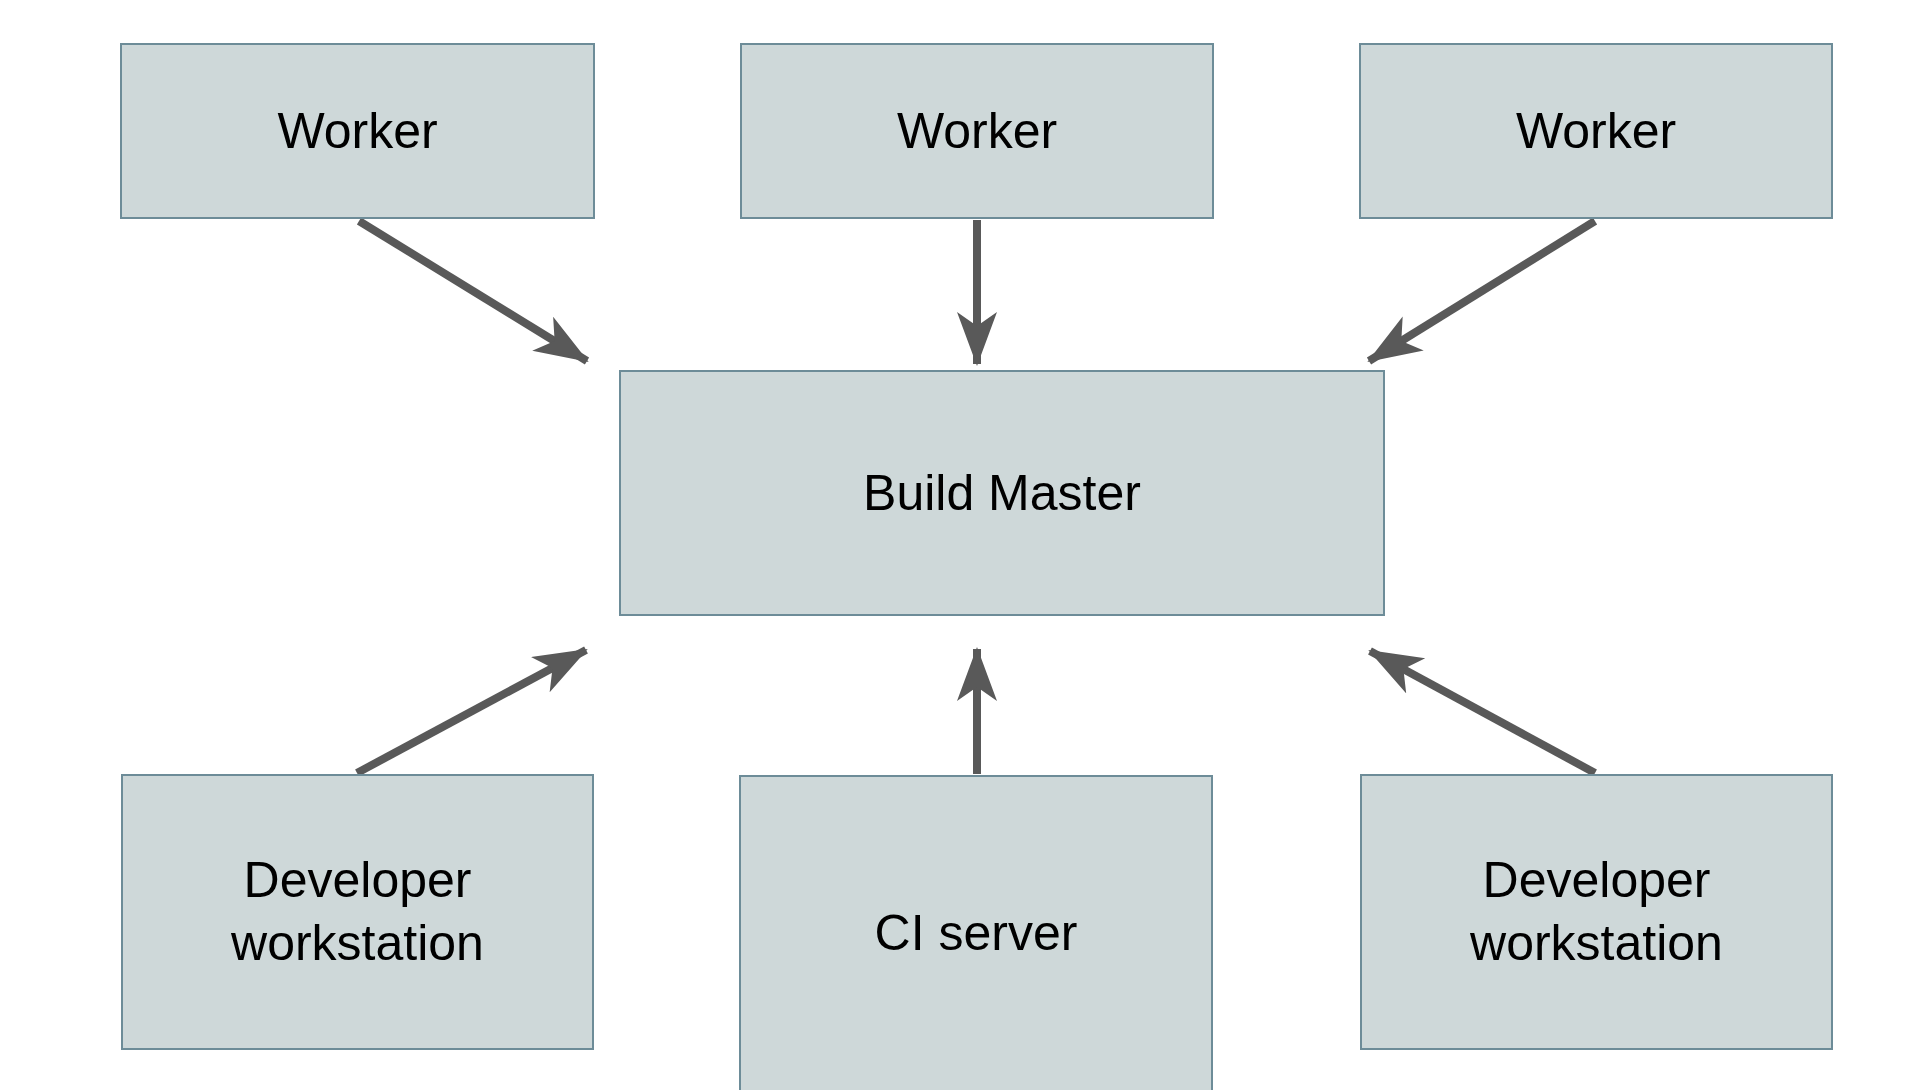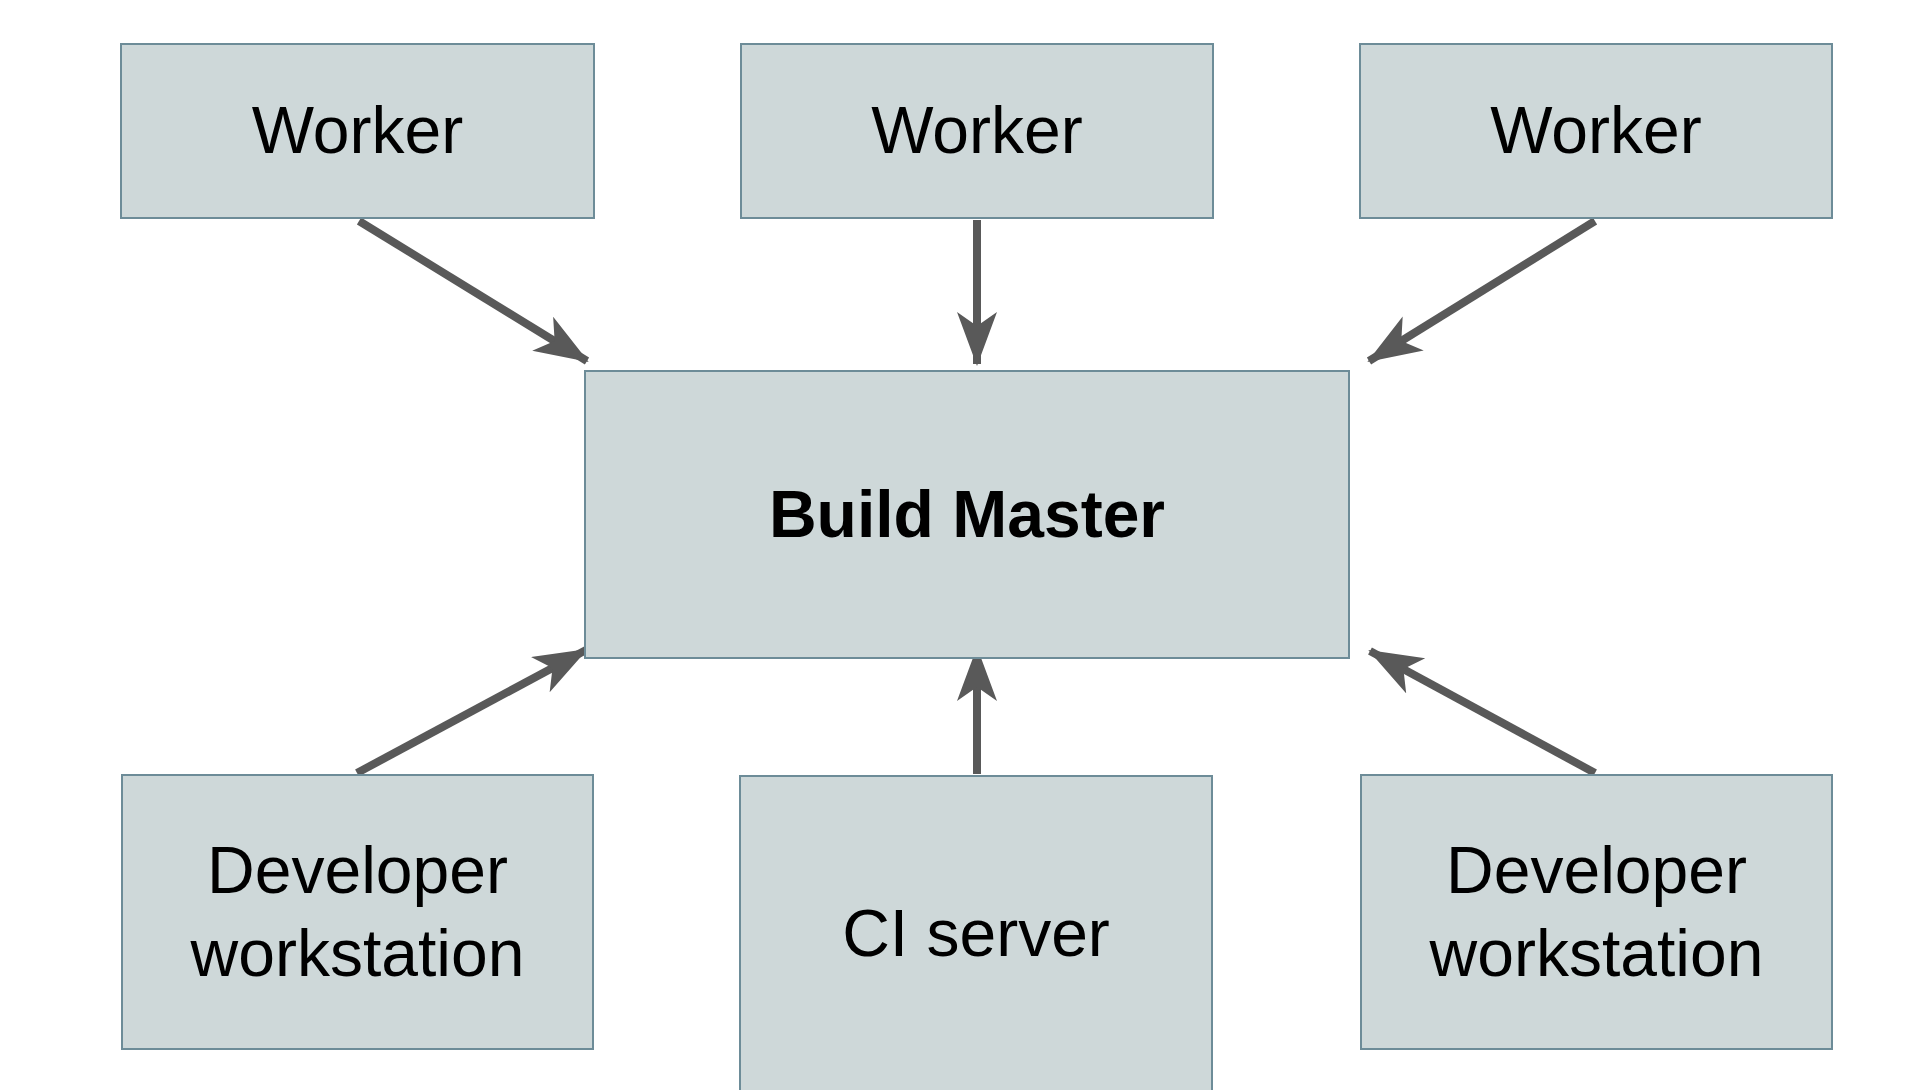--- a/index.html
+++ b/index.html
@@ -34,7 +34,7 @@
     text-align: center;
   }
   .node-label {
-    font-size: 66px;
+    font-size: 50px;
     line-height: 1.26;
     color: #000000;
     letter-spacing: 0px;

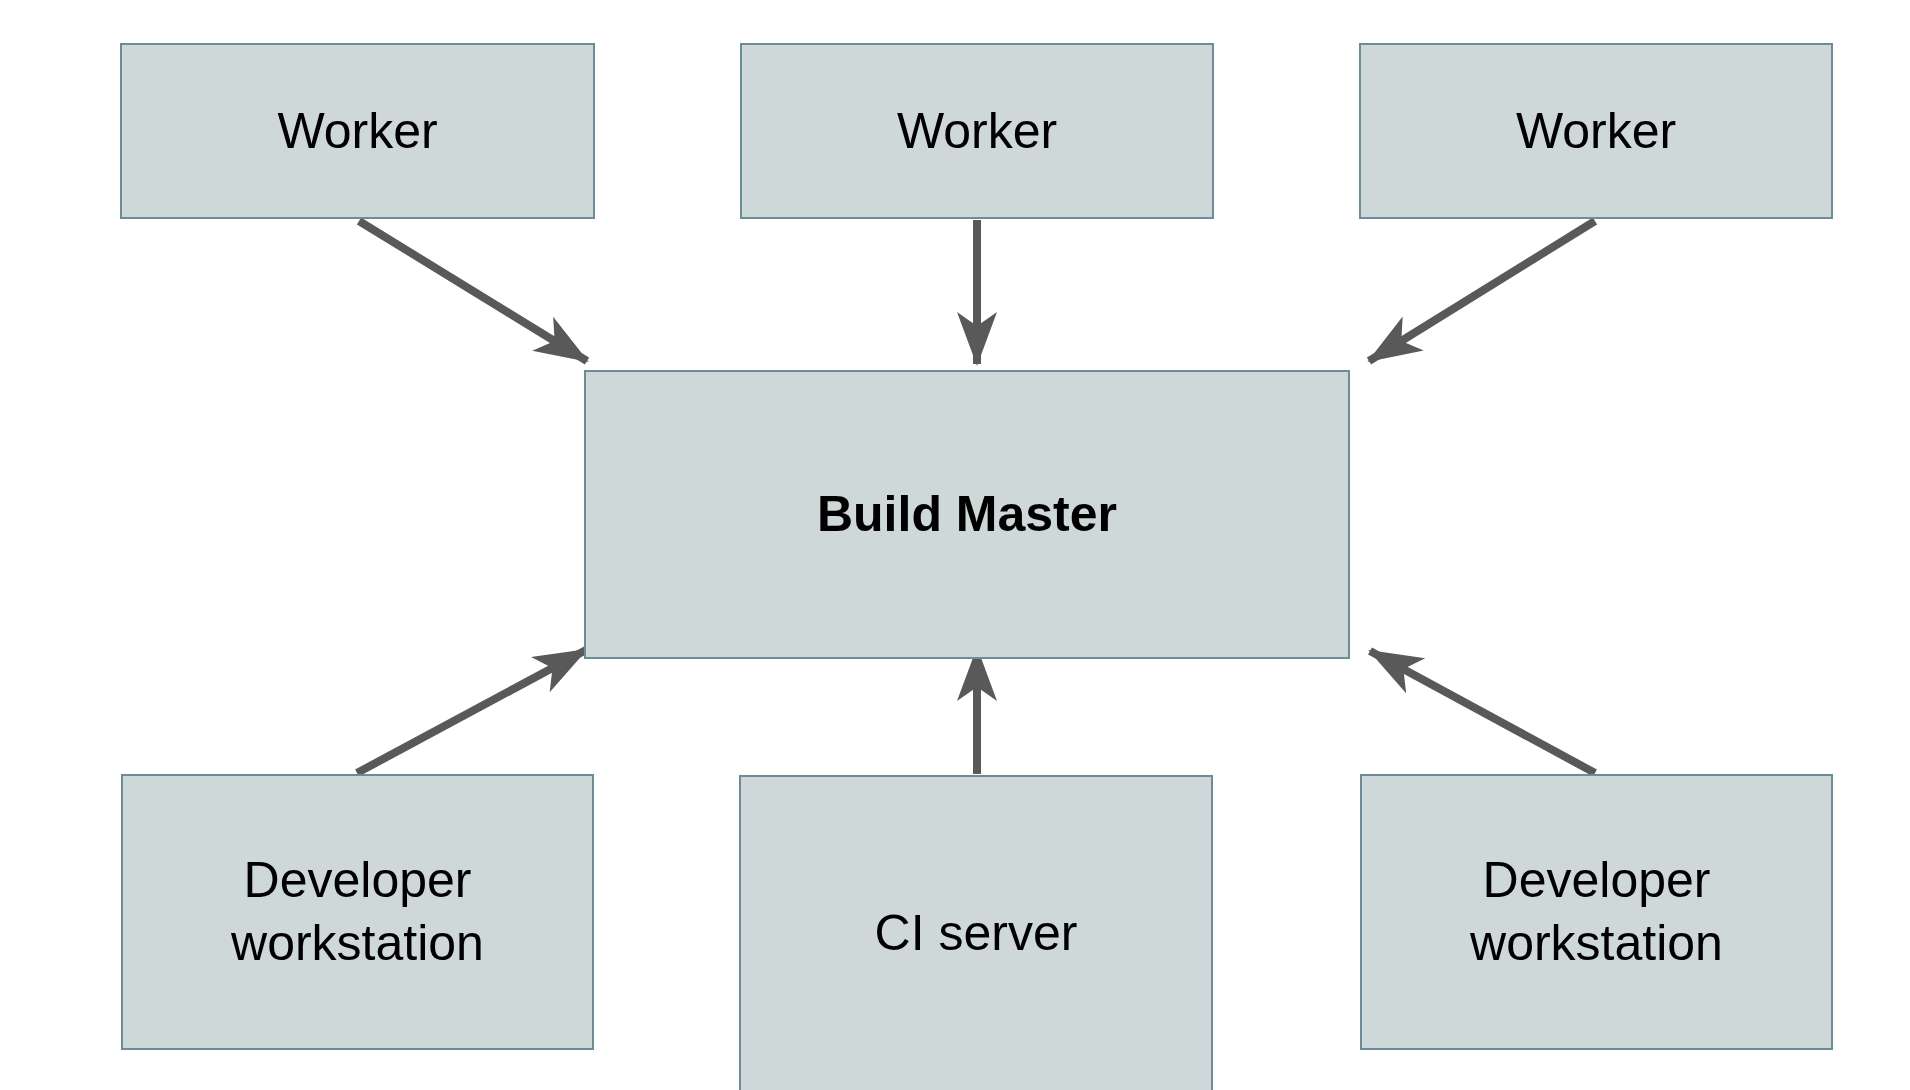--- a/index.html
+++ b/index.html
@@ -78,7 +78,7 @@
     <span class="node-label">Worker</span>
   </div>
 
-  <div class="node" style="left:584px; top:370px; width:766px; height:289px;font-weight:bold;">
+  <div class="node" style="left:619px; top:370px; width:766px; height:246px;">
     <span class="node-label">Build Master</span>
   </div>
 

